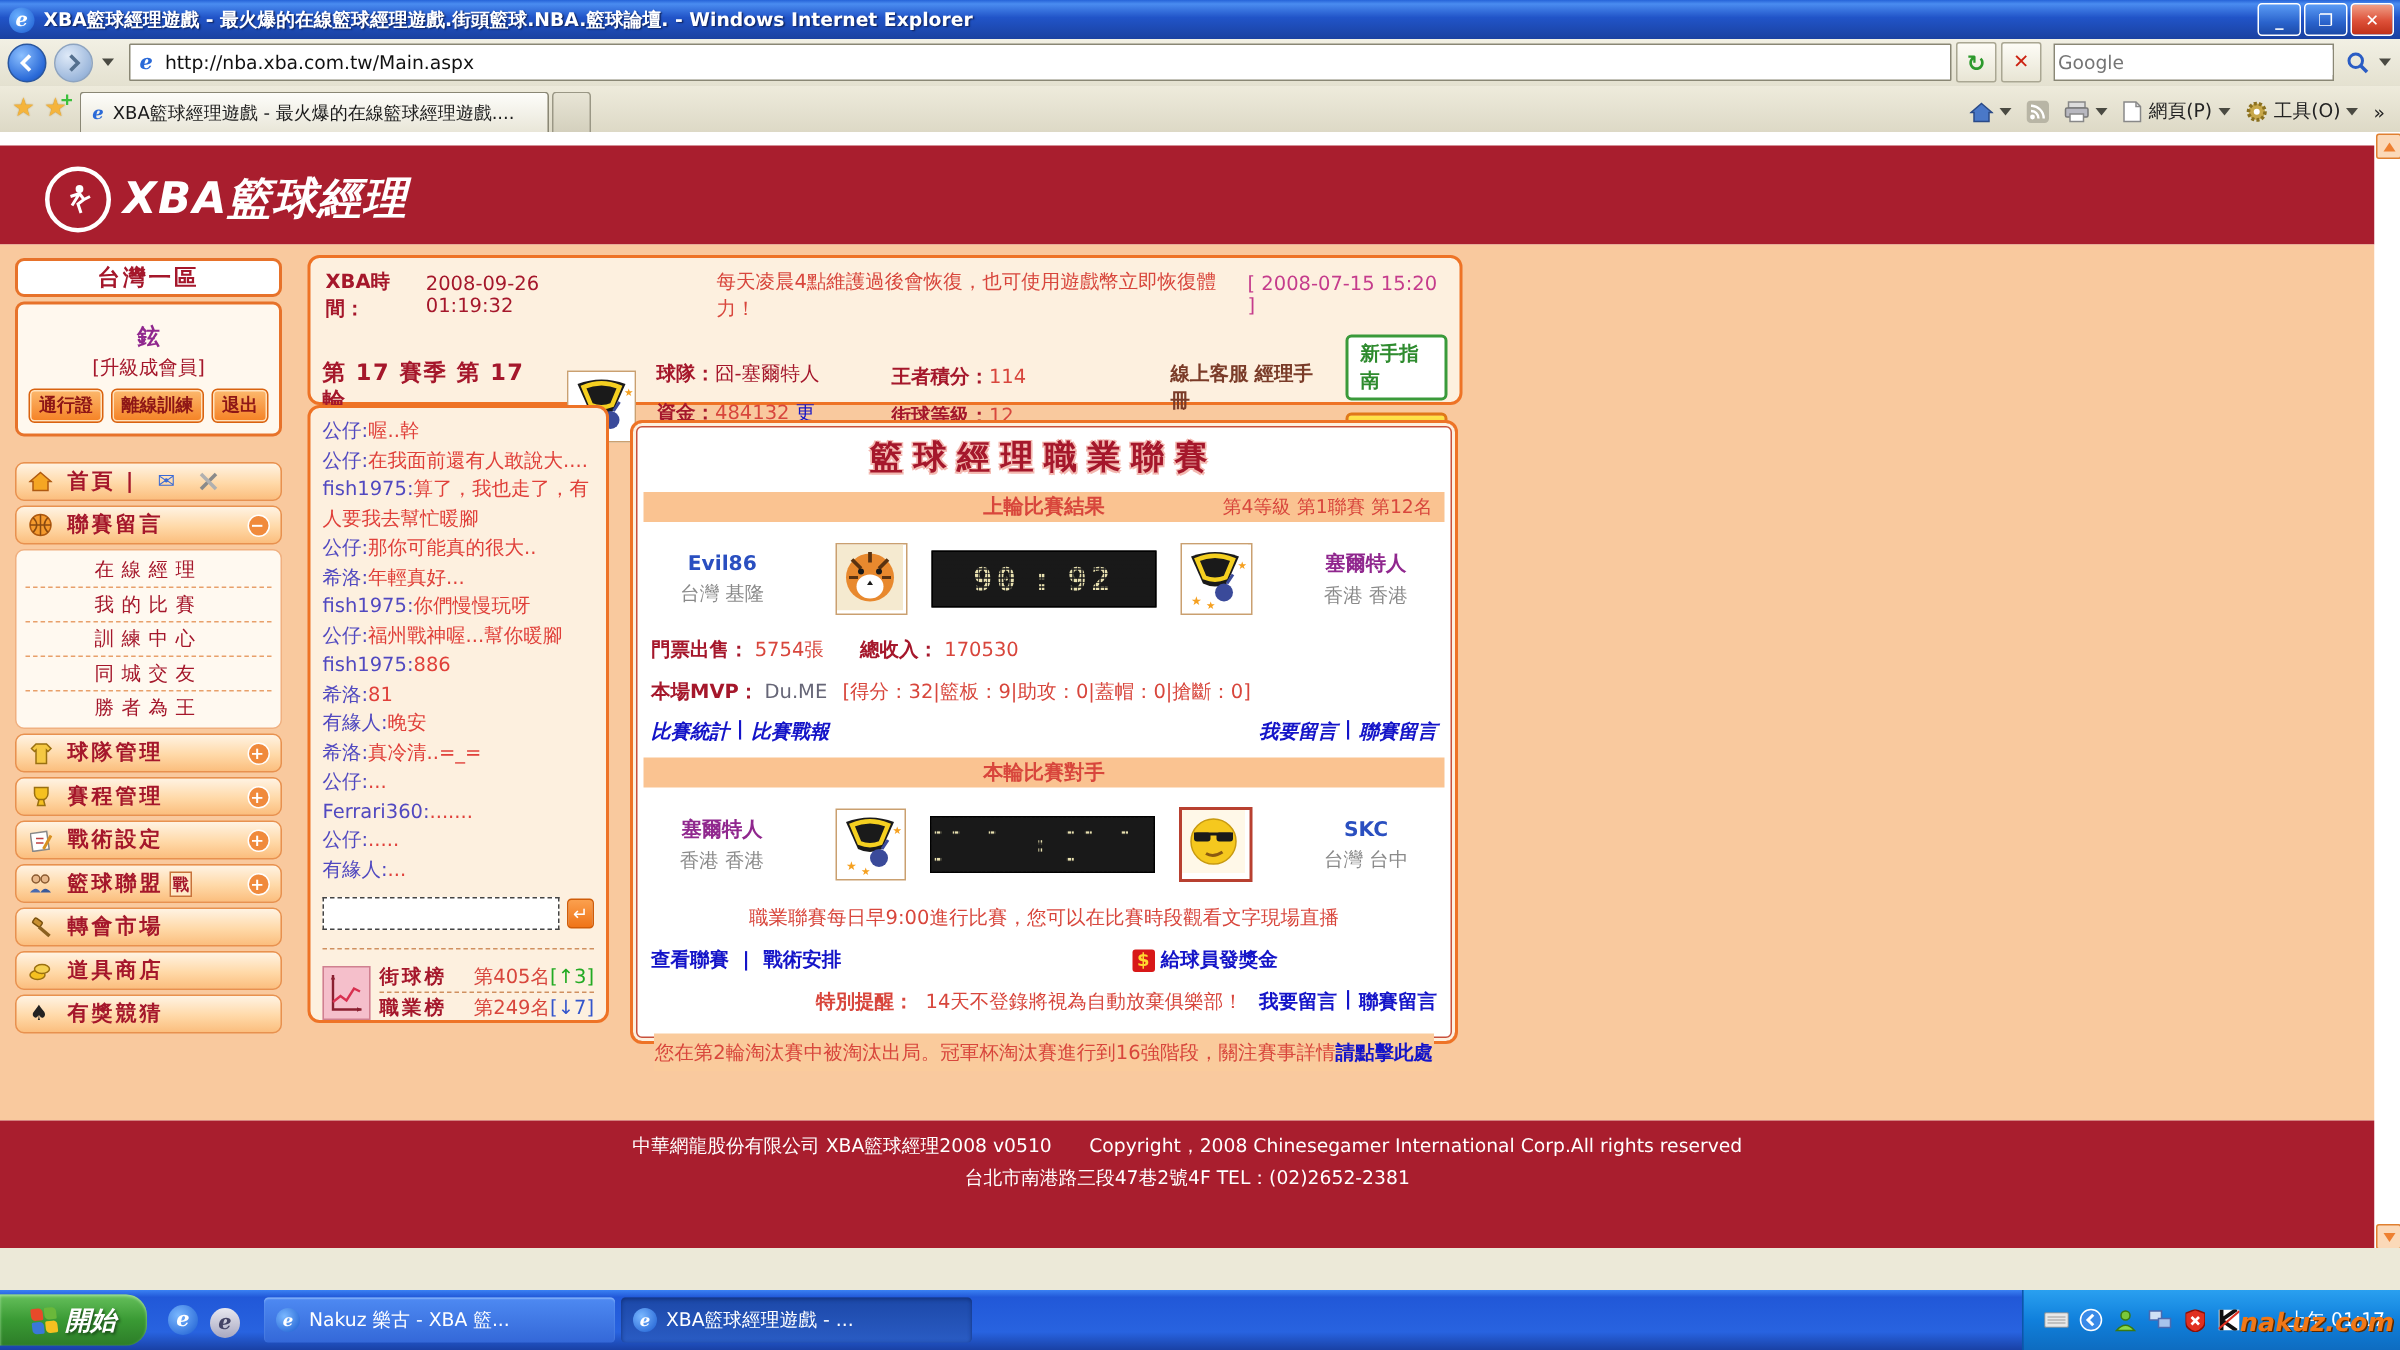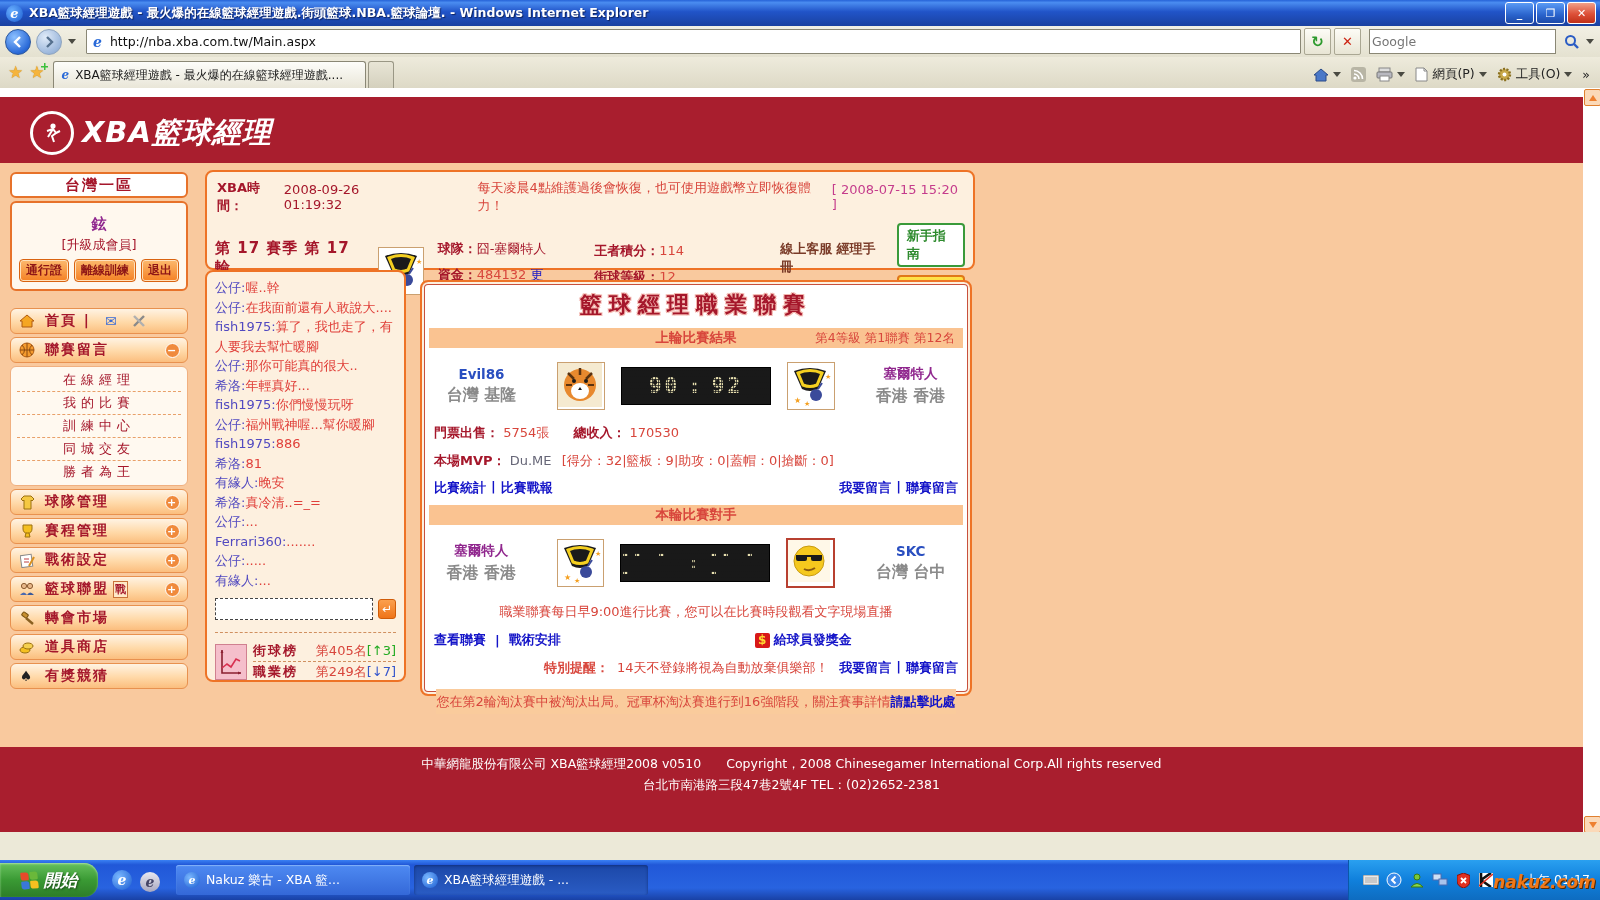--- a/index.html
+++ b/index.html
@@ -145,7 +145,7 @@
   .mteam .tname{font-weight:bold;font-size:13.5px;}
   .blue{color:#2a4fc0;}
   .pur{color:#90278e;}
-  .gray{color:#8a8a8a;font-size:16px;margin-top:3px;font-weight:bold;}
+  .gray{color:#8a8a8a;font-size:13px;margin-top:3px;}
   .tlogo{width:46px;height:46px;background:#fff;border:1px solid #caa070;}
   .tlogo.rbrd{border:2px solid #b84030;}
   .lcd{position:relative;width:150px;height:36px;background:#191919;border:1px solid #000;

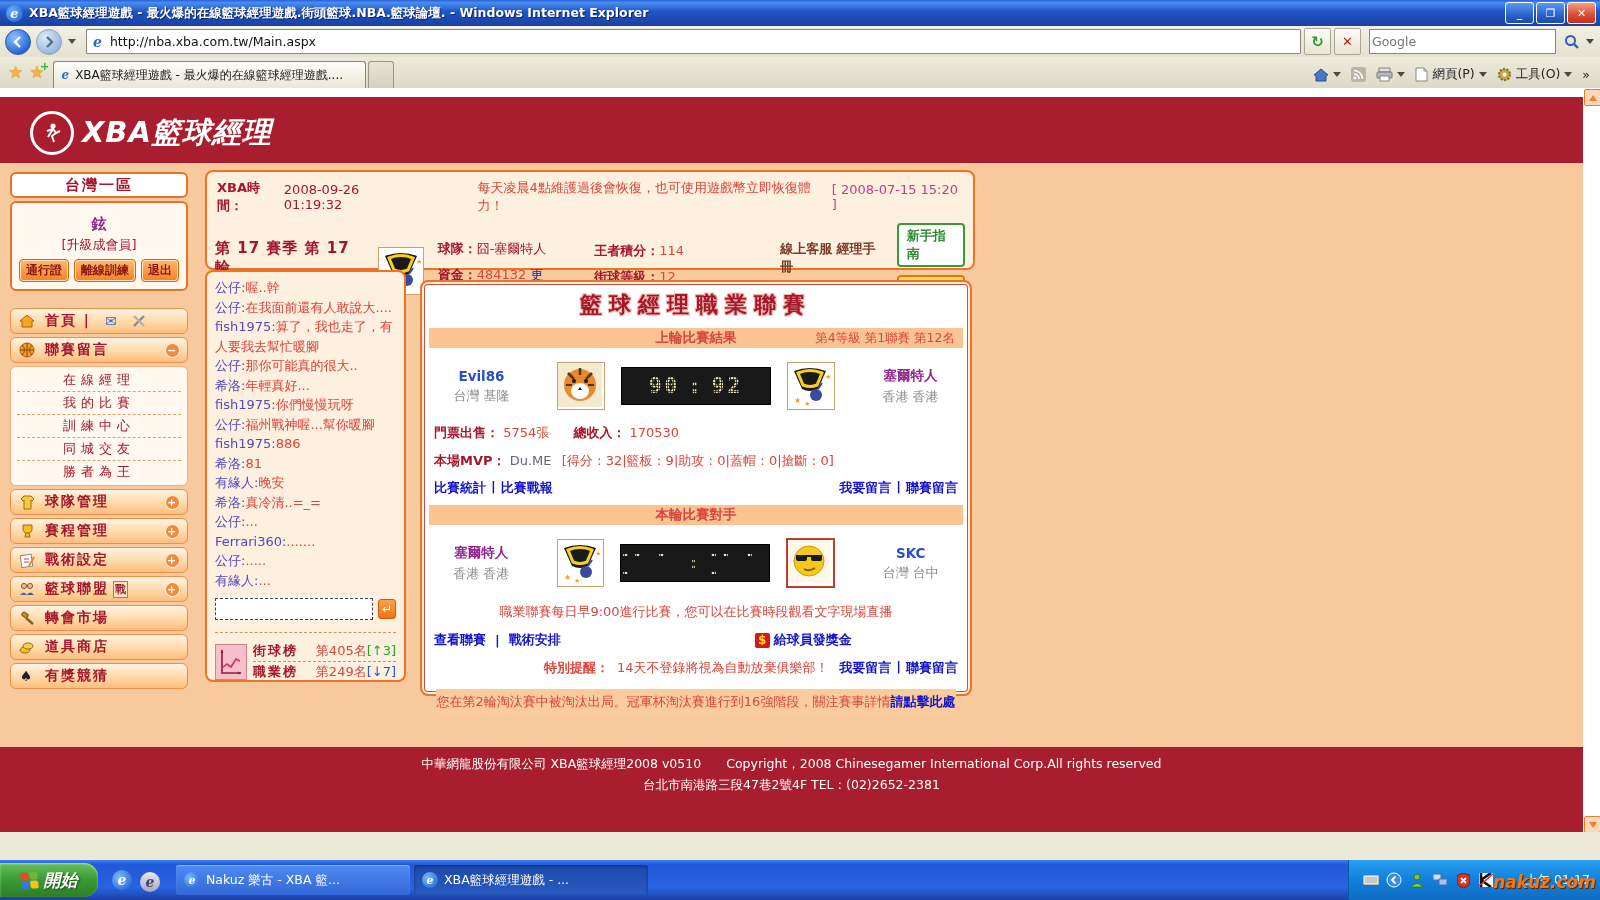--- a/index.html
+++ b/index.html
@@ -156,7 +156,7 @@
                repeating-linear-gradient(90deg,rgba(25,25,25,.75) 0 1px,transparent 1px 3px);}
   .lline{font-size:13px;margin:10px 12px 0 12px;}
   .mvpname{color:#667;}
-  .linkline{display:flex;font-size:13px;margin:9px 12px 0 12px;}
+  .linkline{display:flex;font-size:13px;margin:9px 12px 0 12px;font-style:italic;}
   .broadcast{text-align:center;color:#d8463c;font-size:13px;margin-top:12px;}
   .bonusrow{display:flex;align-items:center;font-size:13px;margin:10px 12px 0 12px;gap:4px;}
   .dollar{width:15px;height:15px;background:#d81818;color:#ffd830;font-weight:bold;font-size:12px;

